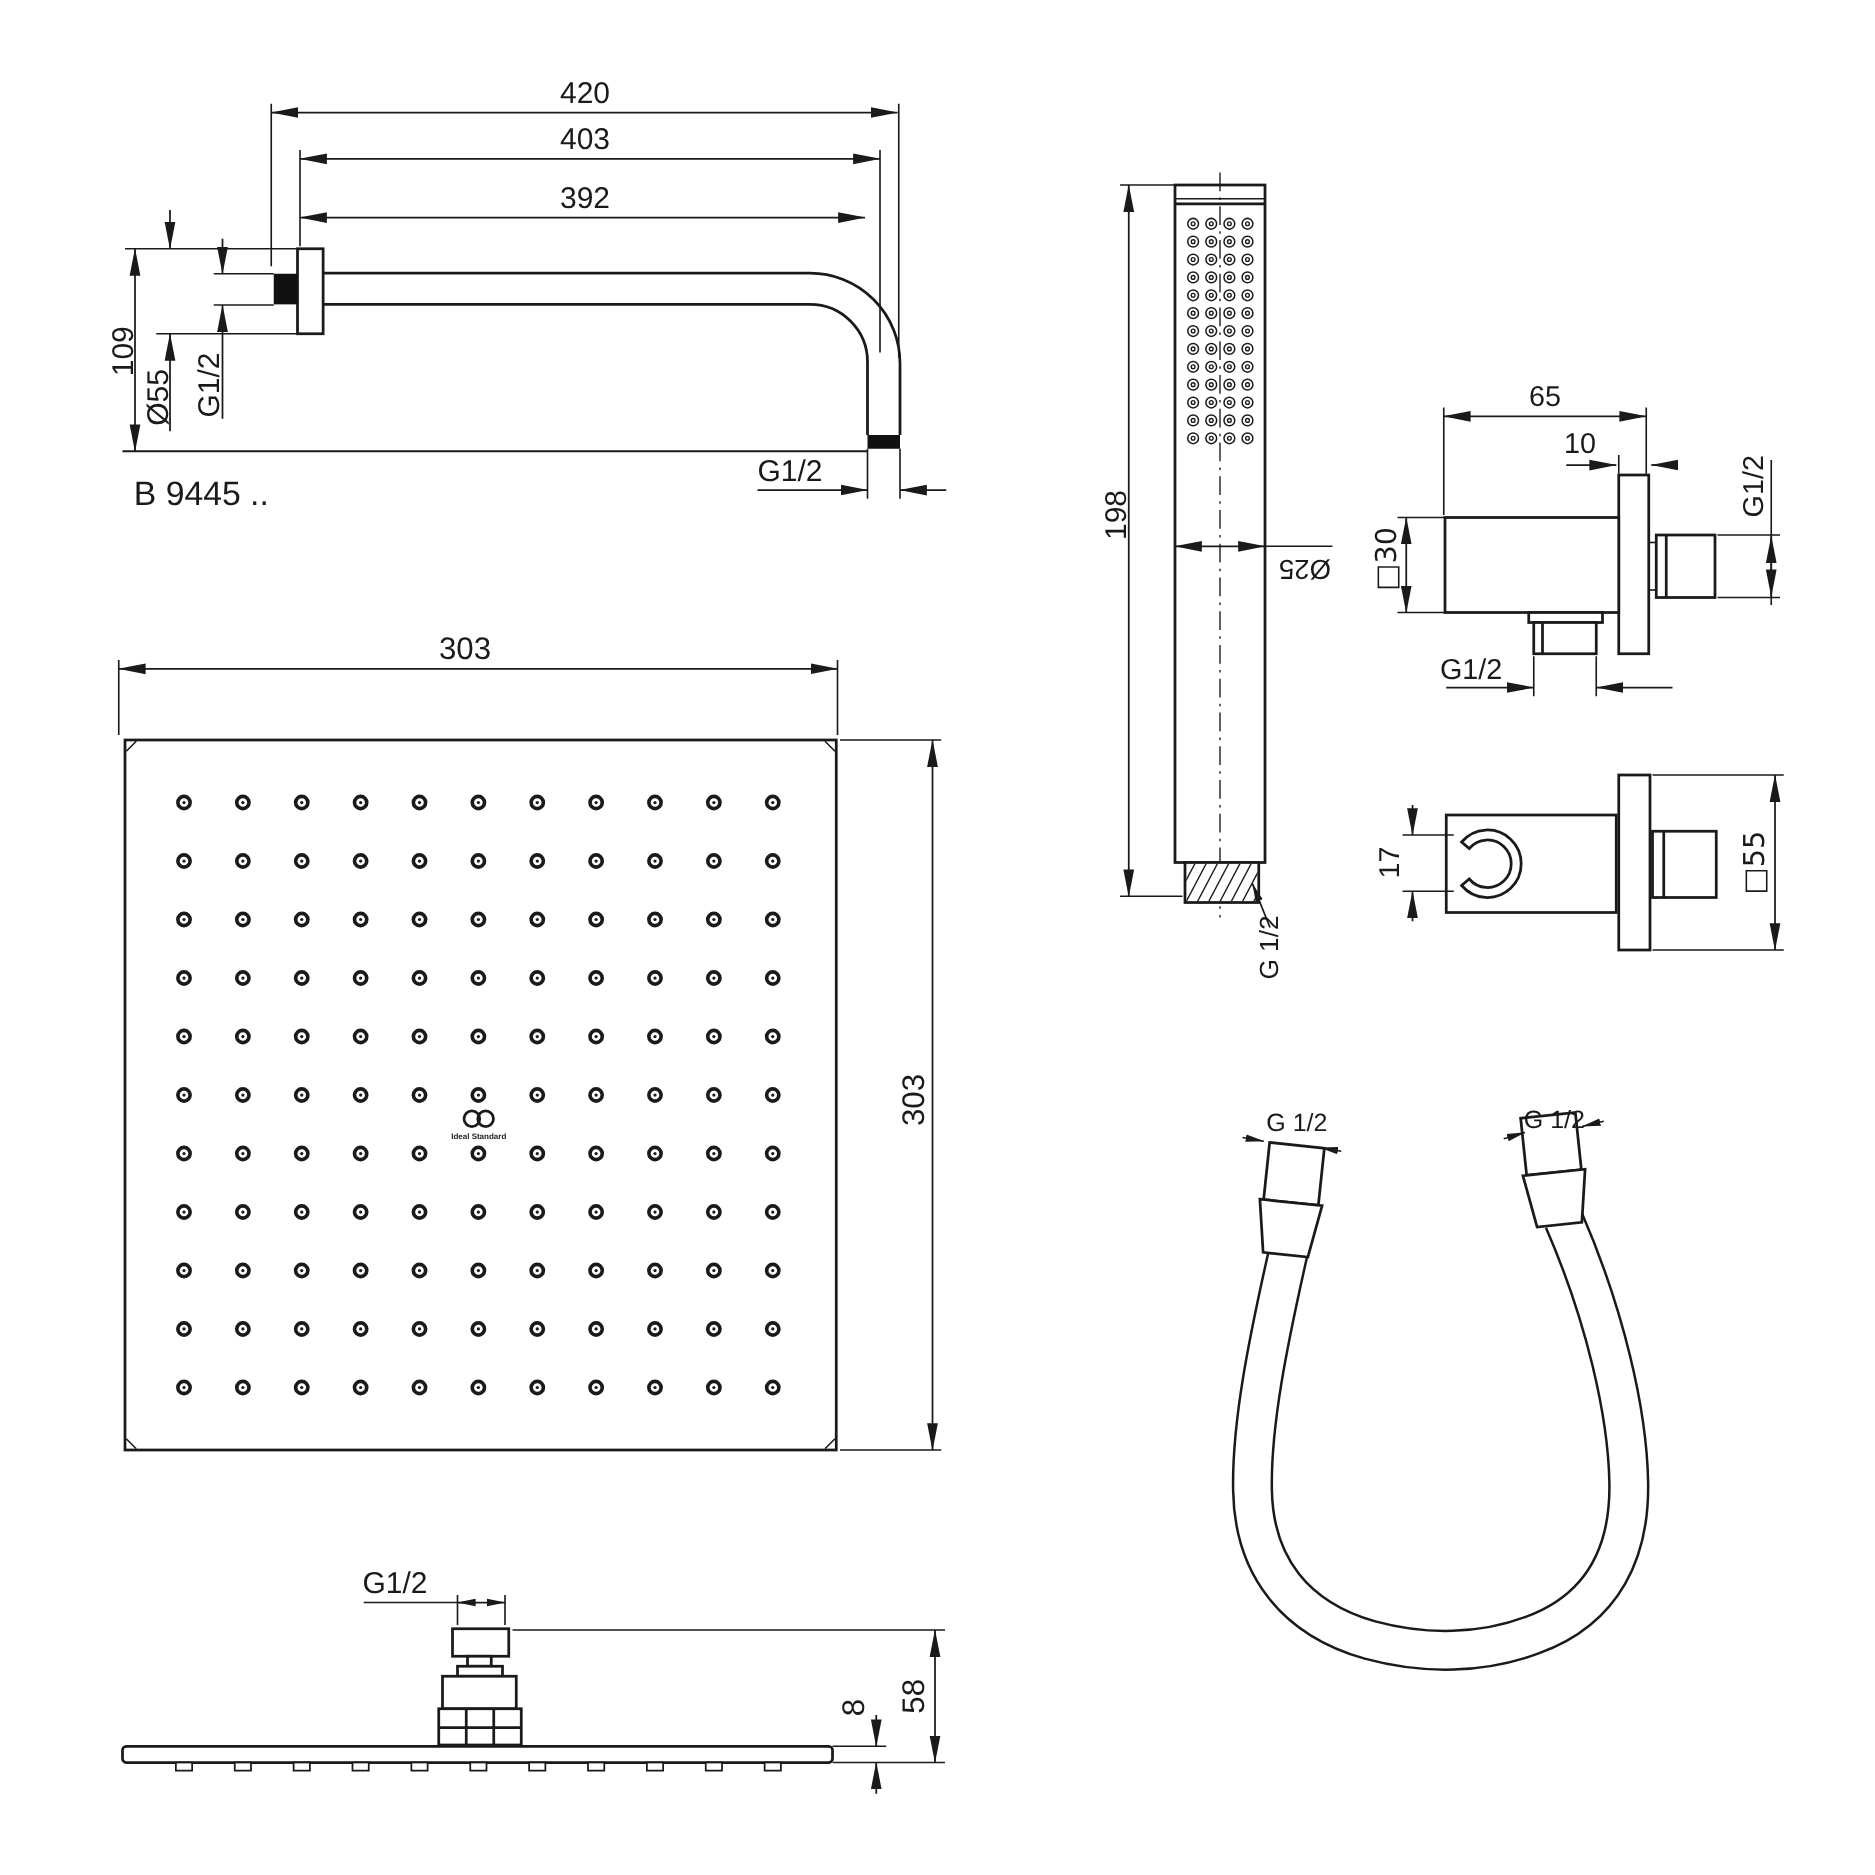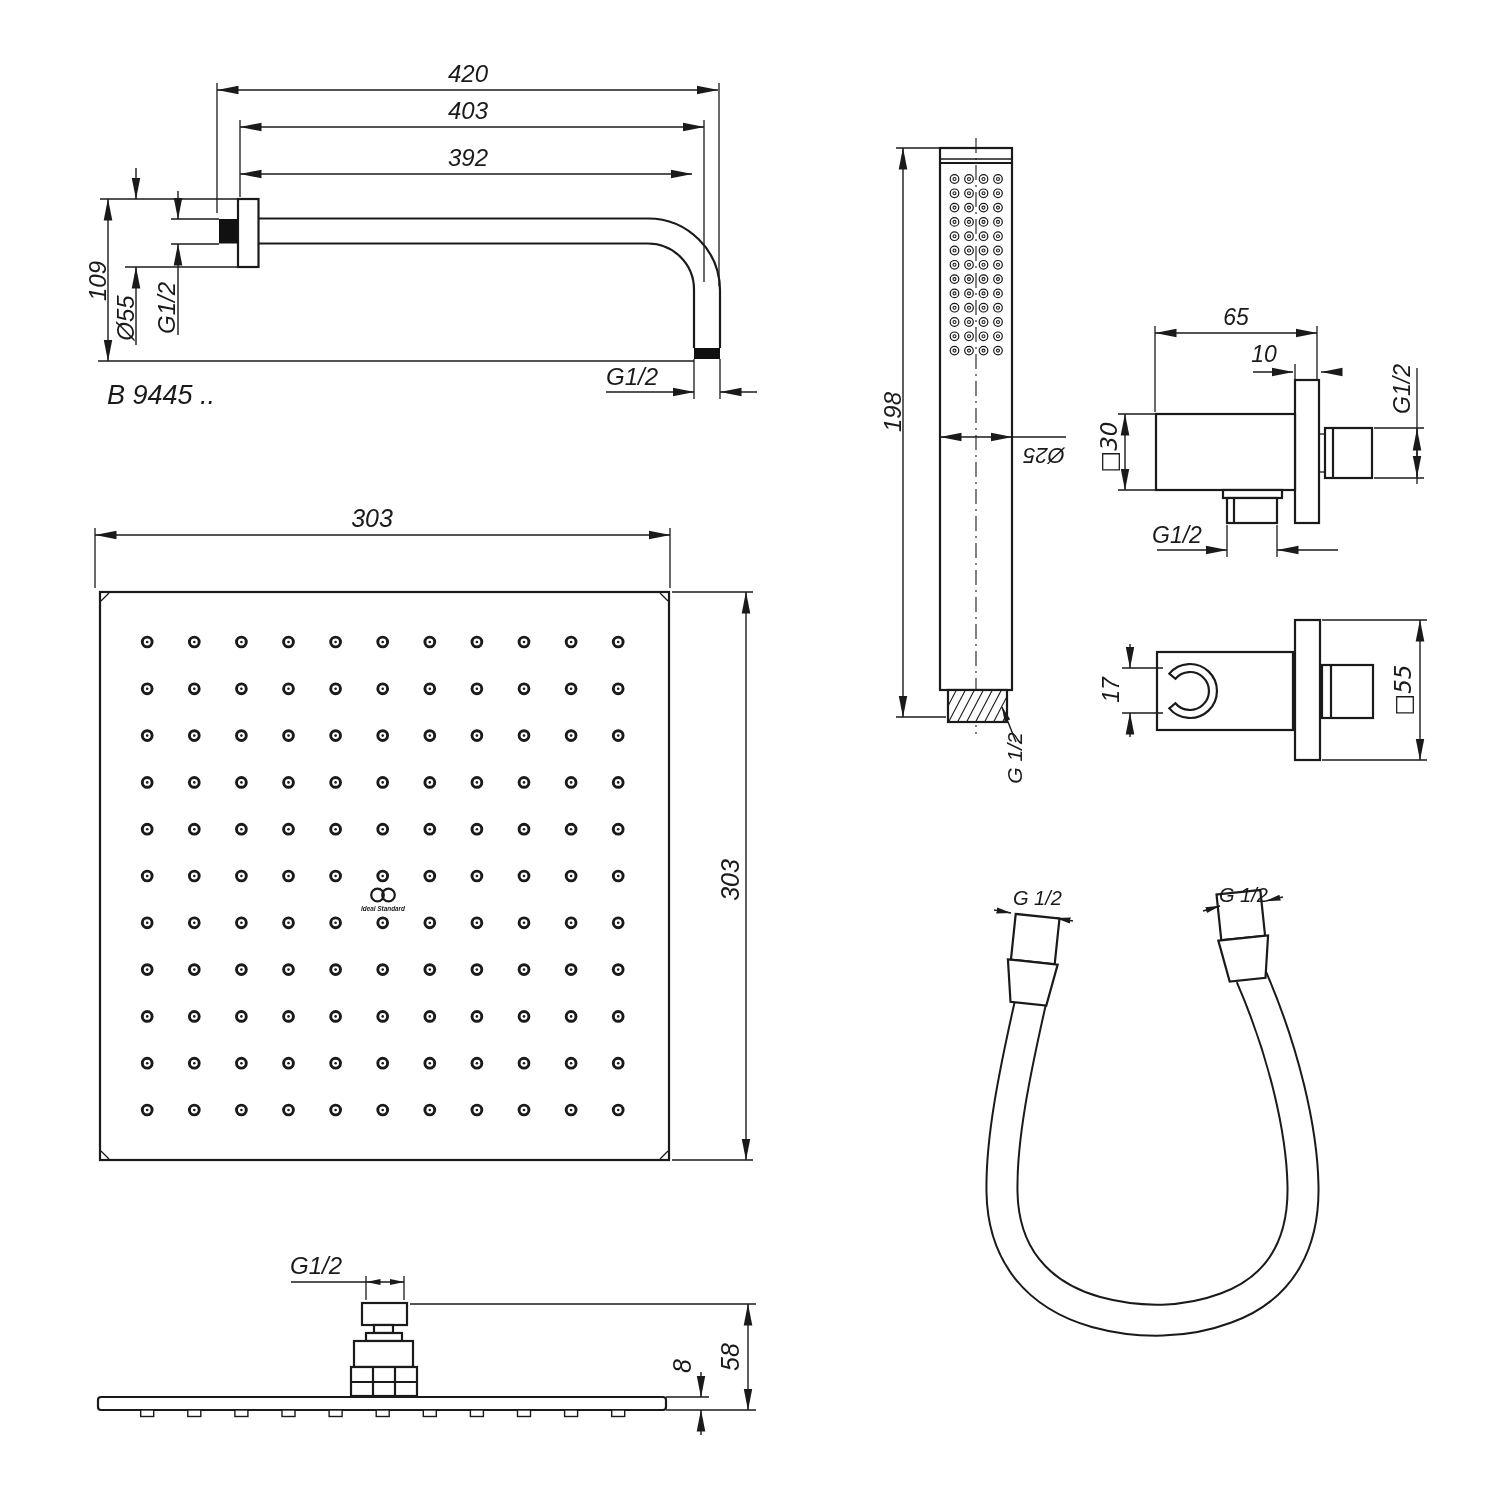--- a/index.html
+++ b/index.html
@@ -3,7 +3,7 @@
 <meta charset="utf-8">
 <style>
   html,body{margin:0;padding:0;background:#fff;}
-  #canvas{position:relative;width:1500px;height:1500px;background:#fff;overflow:hidden;font-style:italic;}
+  #canvas{position:relative;width:1500px;height:1500px;background:#fff;overflow:hidden;}
   svg{position:absolute;left:0;top:0;}
   text{font-family:"Liberation Sans", sans-serif;fill:#1a1a1a;}
   .t24{font-size:24px;}

